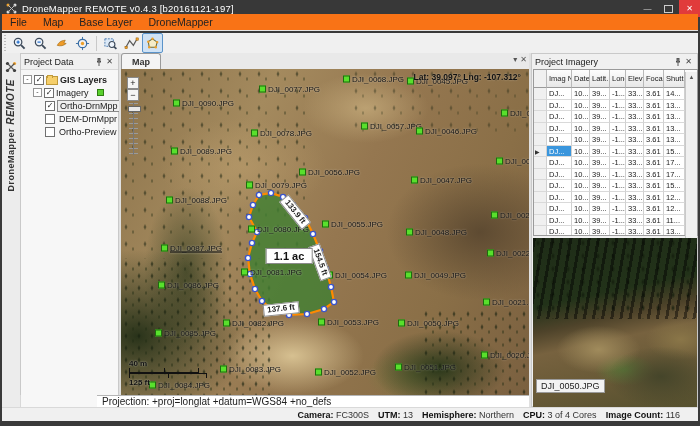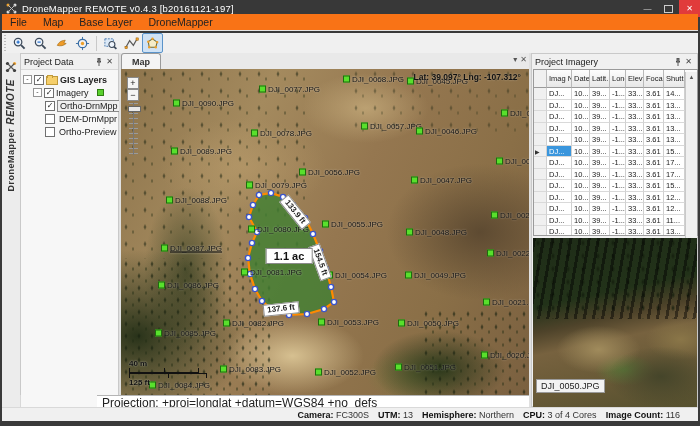--- a/index.html
+++ b/index.html
@@ -98,7 +98,7 @@
   .sb-bar:after{content:"";position:absolute;left:50%;top:0;bottom:0;width:1px;background:#111;}
   .sb-bar.b2{width:76px;border-bottom:none;border-top:1px solid #111;}
   .projbar{left:95px;top:342px;width:432px;height:12px;background:#fff;border-top:1px solid #b5b5b5;
-           font-size:12px;color:#222;display:flex;align-items:flex-start;padding-left:5px;box-sizing:border-box;}
+           font-size:10px;color:#222;display:flex;align-items:center;padding-left:5px;box-sizing:border-box;}
   .splitR{left:527px;top:0;width:2px;height:354px;background:#e0e0e0;}
   
   .right-panel{left:529px;top:0;width:167px;height:354px;background:#f0f0f0;border:1px solid #c9c9c9;box-sizing:border-box;}

